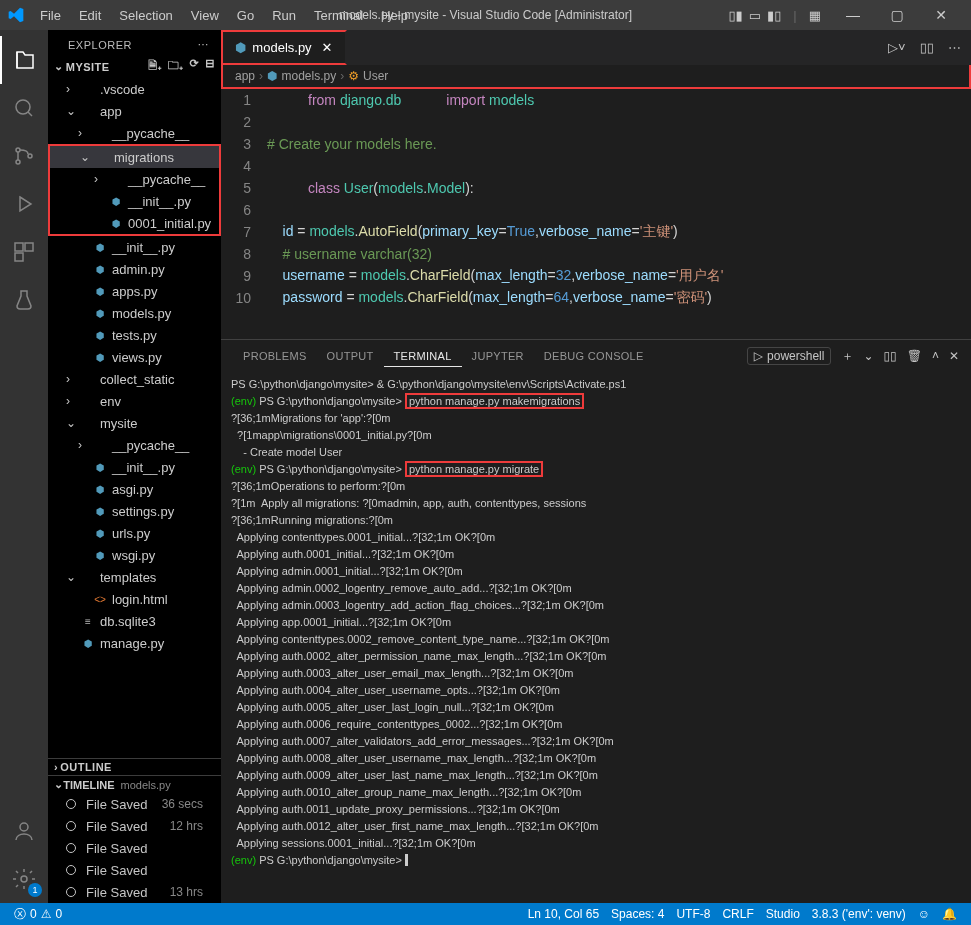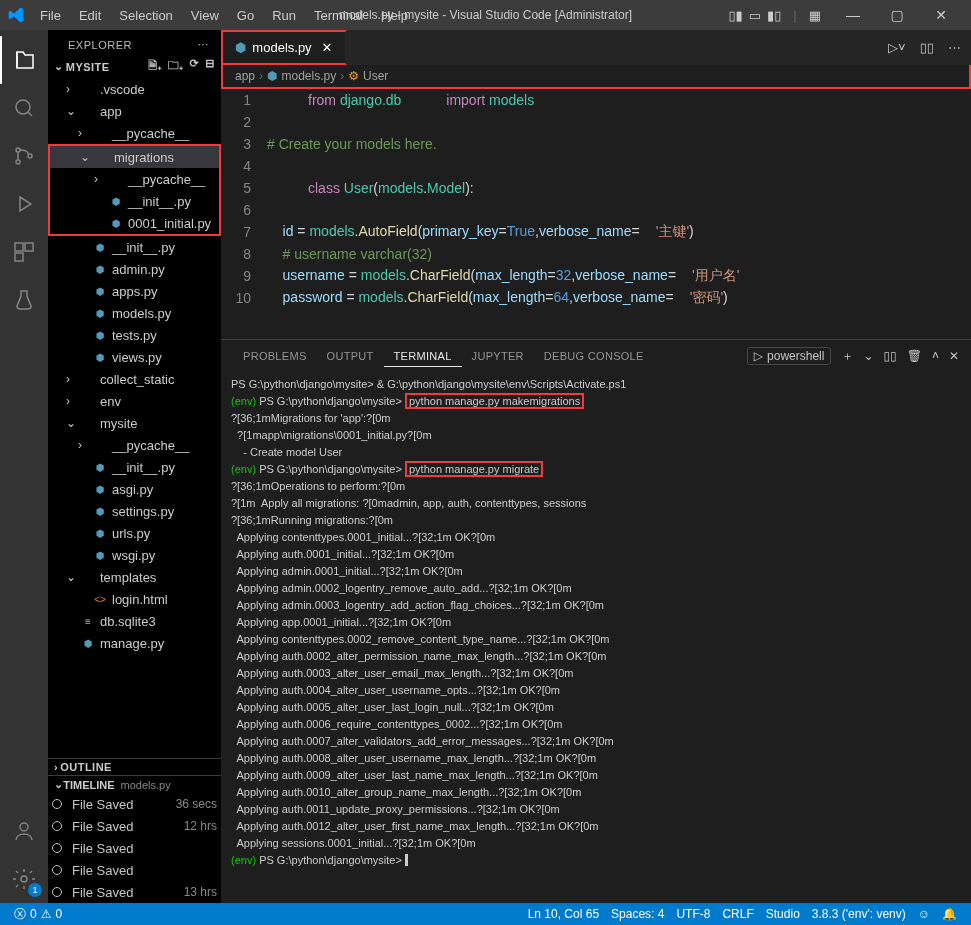--- a/index.html
+++ b/index.html
@@ -55,7 +55,7 @@
   .code-line { display:flex; height:22px; align-items:center; font-family:Consolas,monospace; font-size:14px; }
   .code { white-space:pre; }
   .kw { color:#c586c0;margin-left:41px; }
-  .str { color:#ce9178;margin-left:16px; }
+  .str { color:#ce9178; }
   .cls { color:#4ec9b0; }
   .fn { color:#dcdcaa; }
   .var { color:#9cdcfe; }

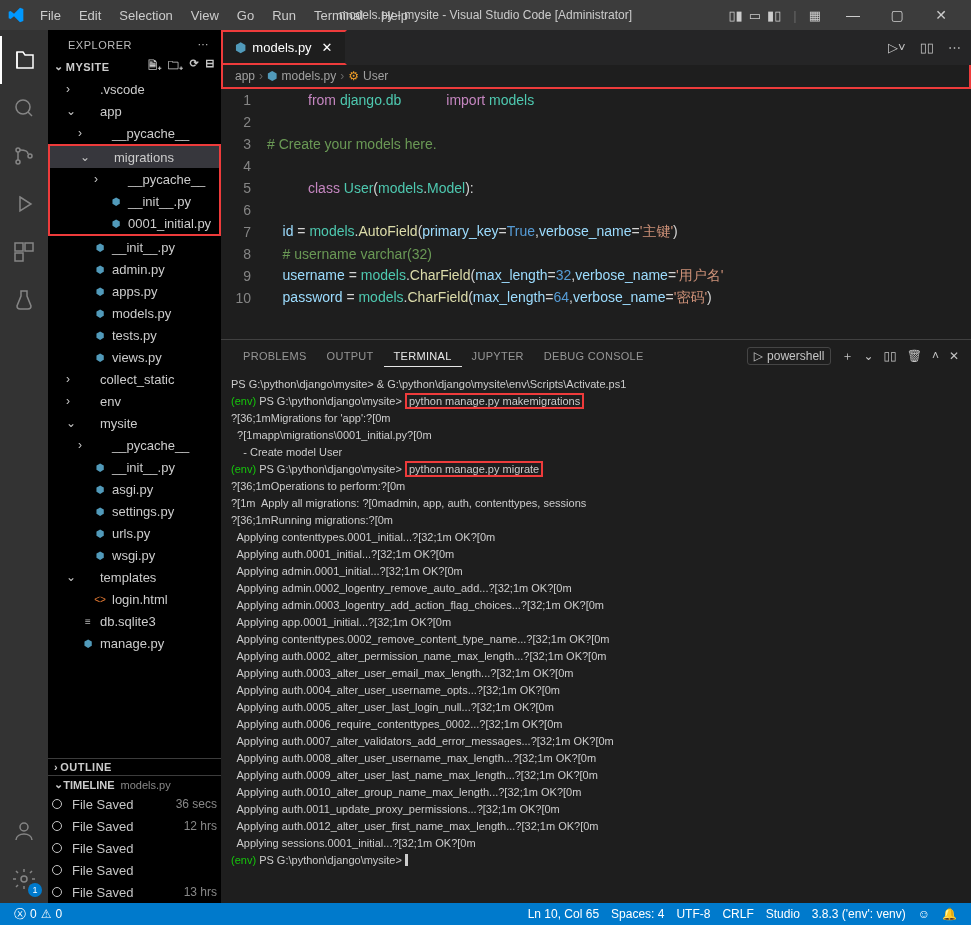--- a/index.html
+++ b/index.html
@@ -75,7 +75,7 @@
   .term .hl { border:2px solid #ee3b3b; padding:0 2px; }
   
   .outline-panel { font-size:11px; font-weight:700; padding:2px 6px; display:flex; align-items:center; border-top:1px solid #3c3c3c; }
-  .timeline-panel .row { display:flex; align-items:center; padding:2px 4px; font-size:13px; color:#c5c5c5; height:22px; }
+  .timeline-panel .row { display:flex; align-items:center; padding:2px 18px; font-size:13px; color:#c5c5c5; height:22px; }
   .timeline-panel .row .circ { width:10px; height:10px; border:1px solid #c5c5c5; border-radius:50%; margin-right:10px; }
   .timeline-panel .row .time { margin-left:auto; color:#888; font-size:12px; }
   .timeline-hdr { display:flex; align-items:center; padding:2px 6px; font-size:11px; font-weight:700; color:#ccc; border-top:1px solid #3c3c3c; }

